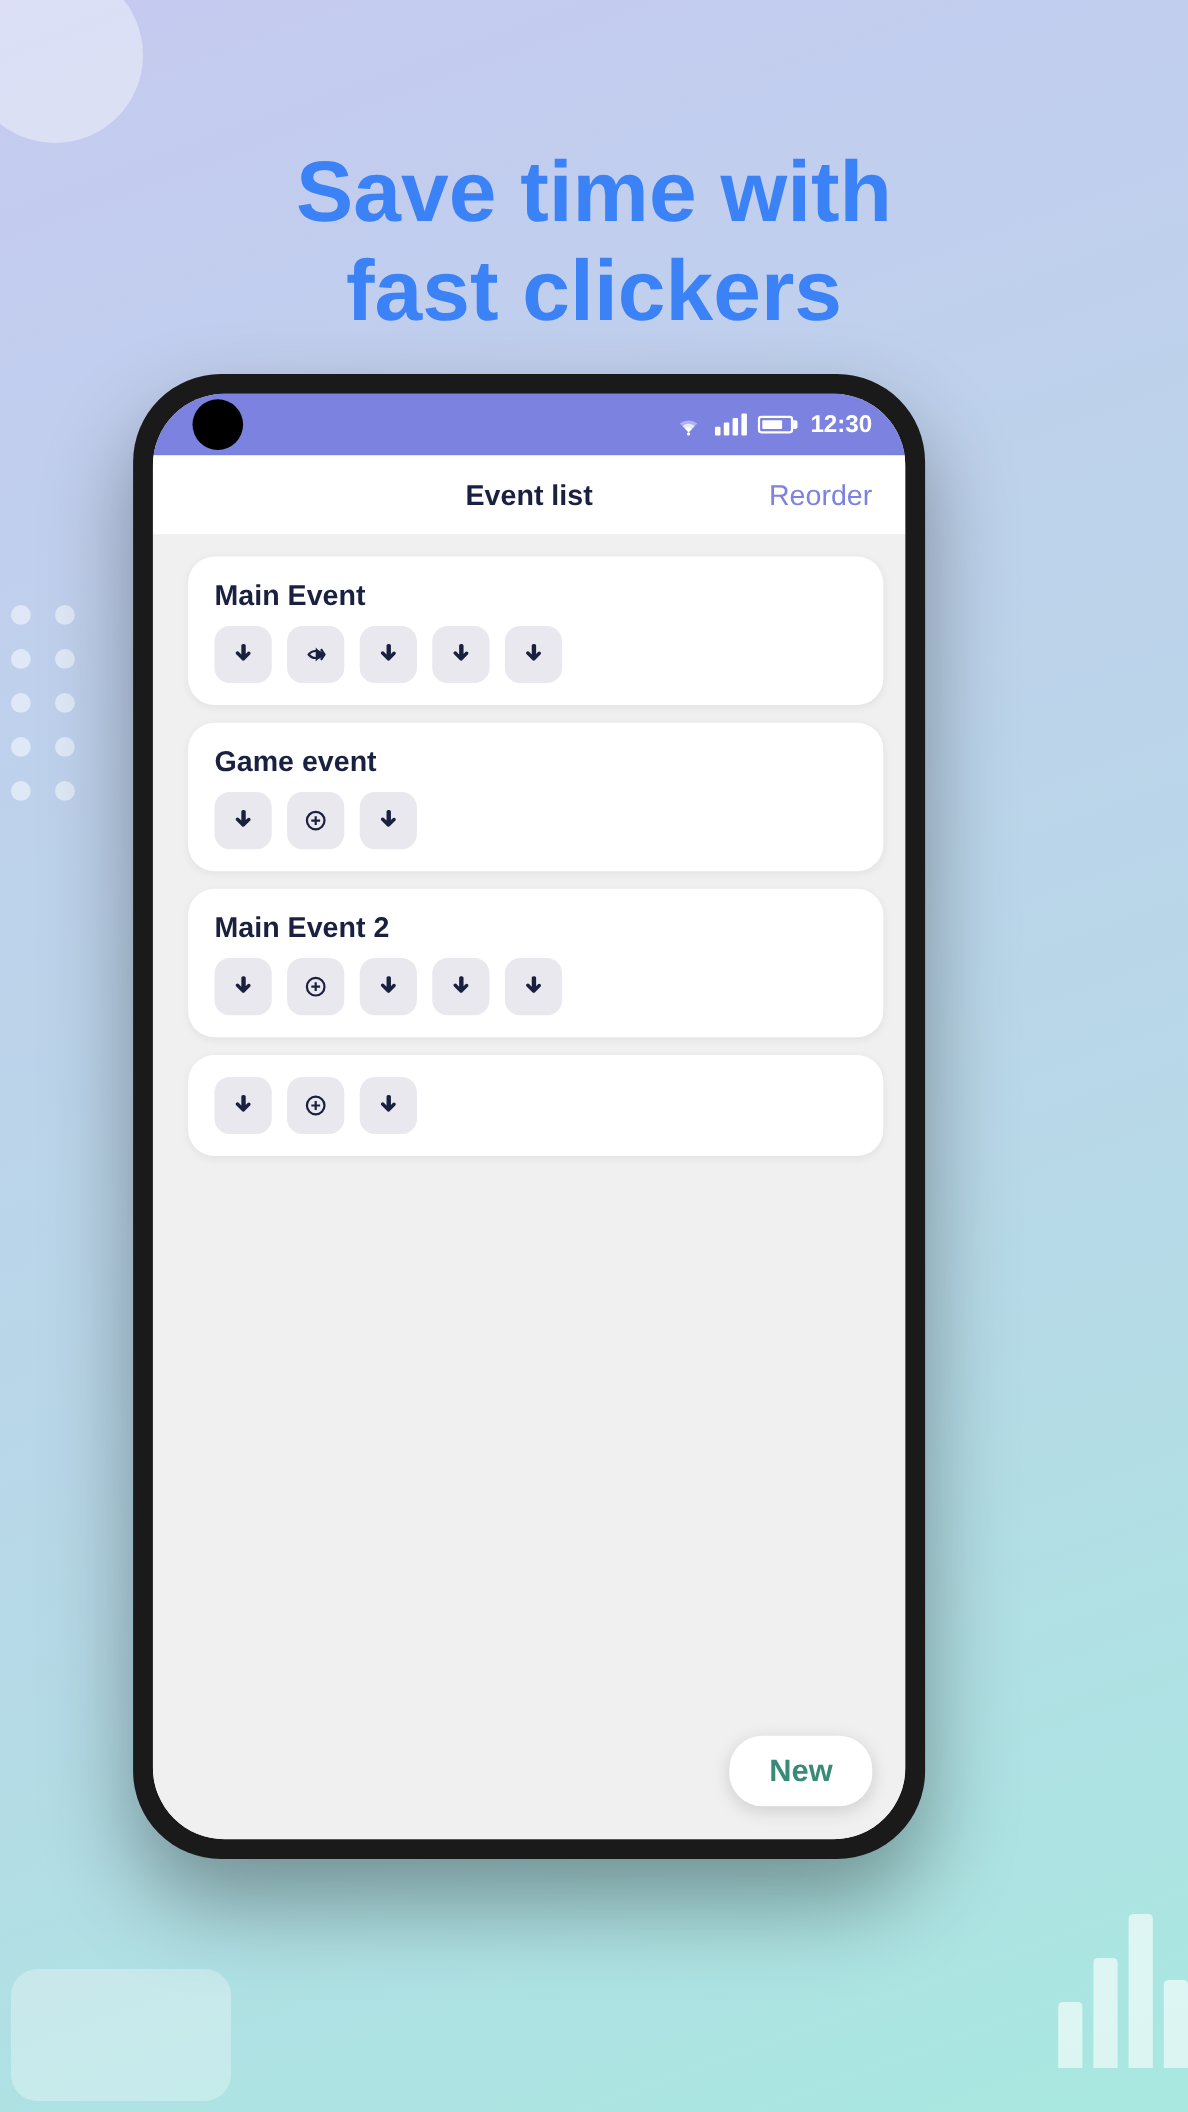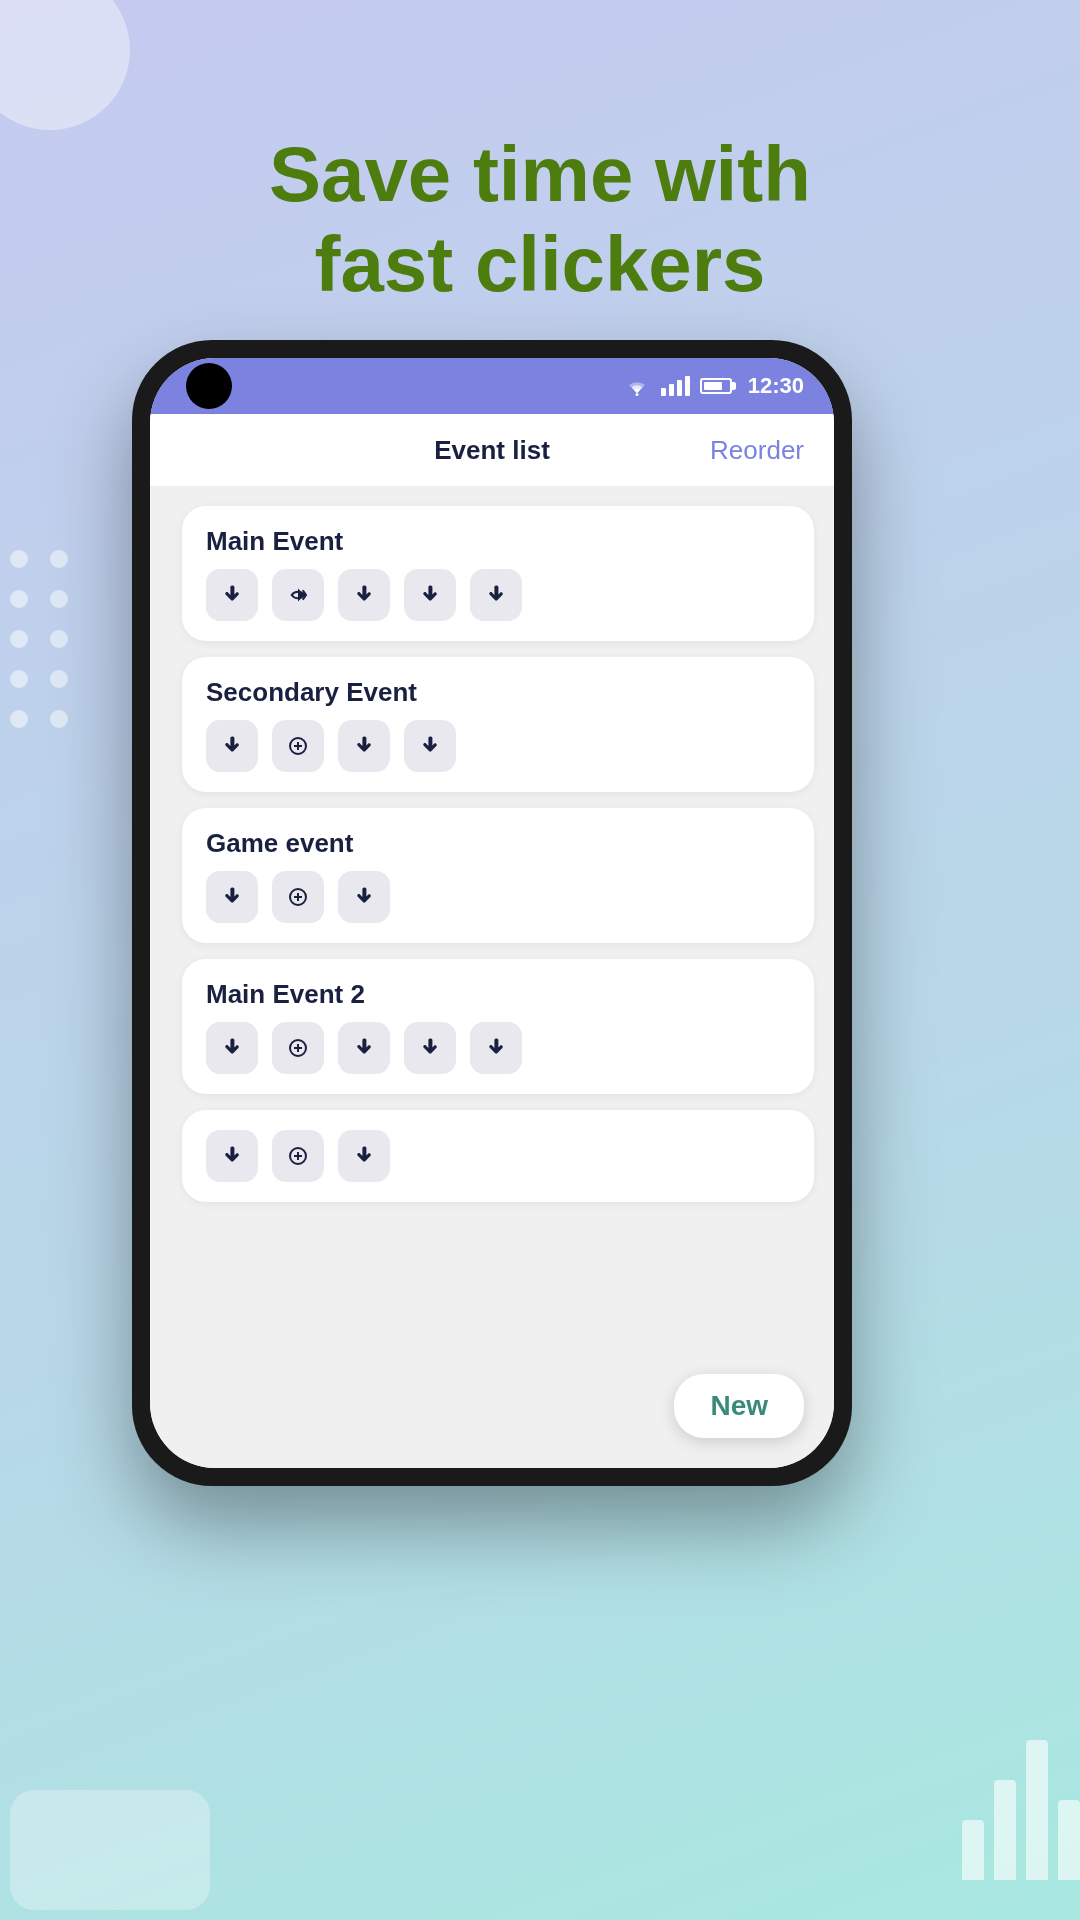--- a/index.html
+++ b/index.html
@@ -55,7 +55,7 @@
       text-align: center;
       font-size: 78px;
       font-weight: 800;
-      color: #4d7c0f;
+      color: #3b82f6;
       line-height: 1.15;
       padding: 0 60px;
     }

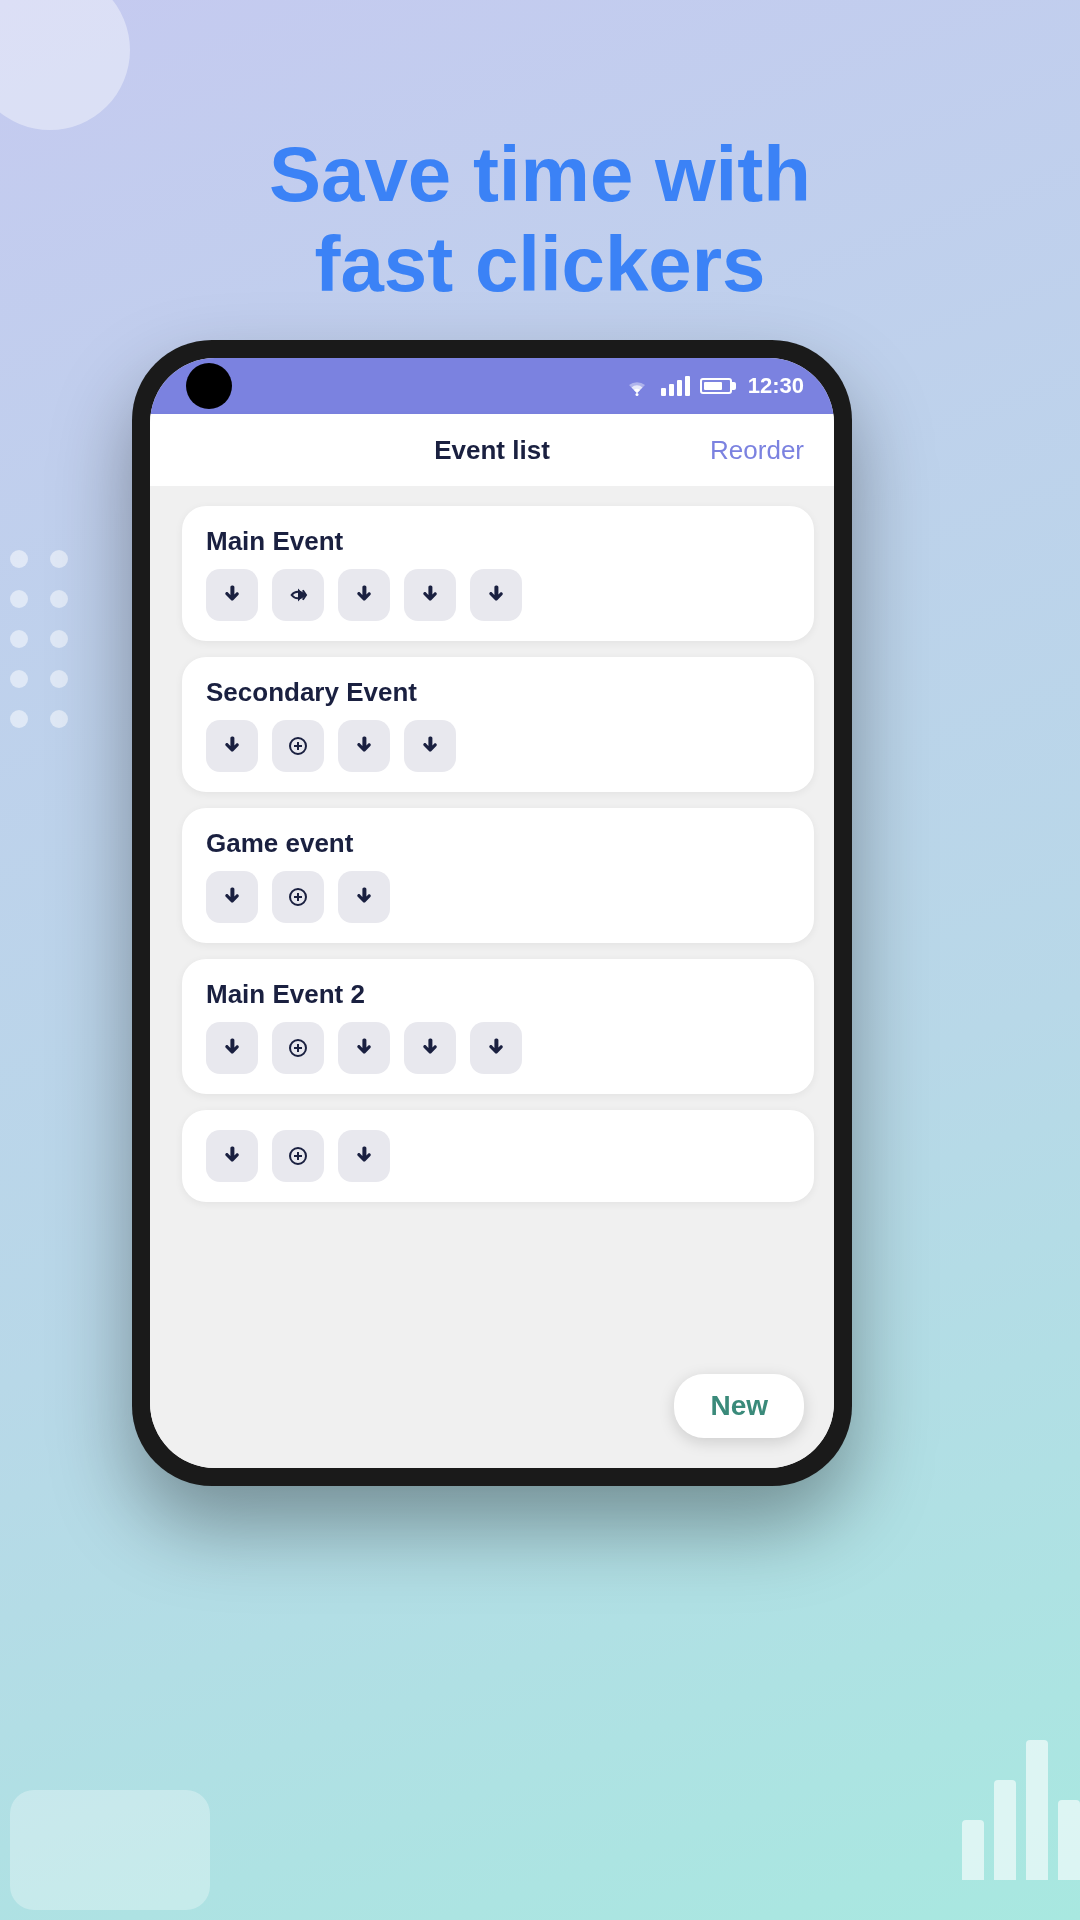--- a/index.html
+++ b/index.html
@@ -64,9 +64,9 @@
     .phone-wrapper {
       position: absolute;
       top: 340px;
-      left: 132px;
+      left: 121px;
       width: 720px;
-      height: 1146px;
+      height: 1350px;
     }
 
     .phone-outer {

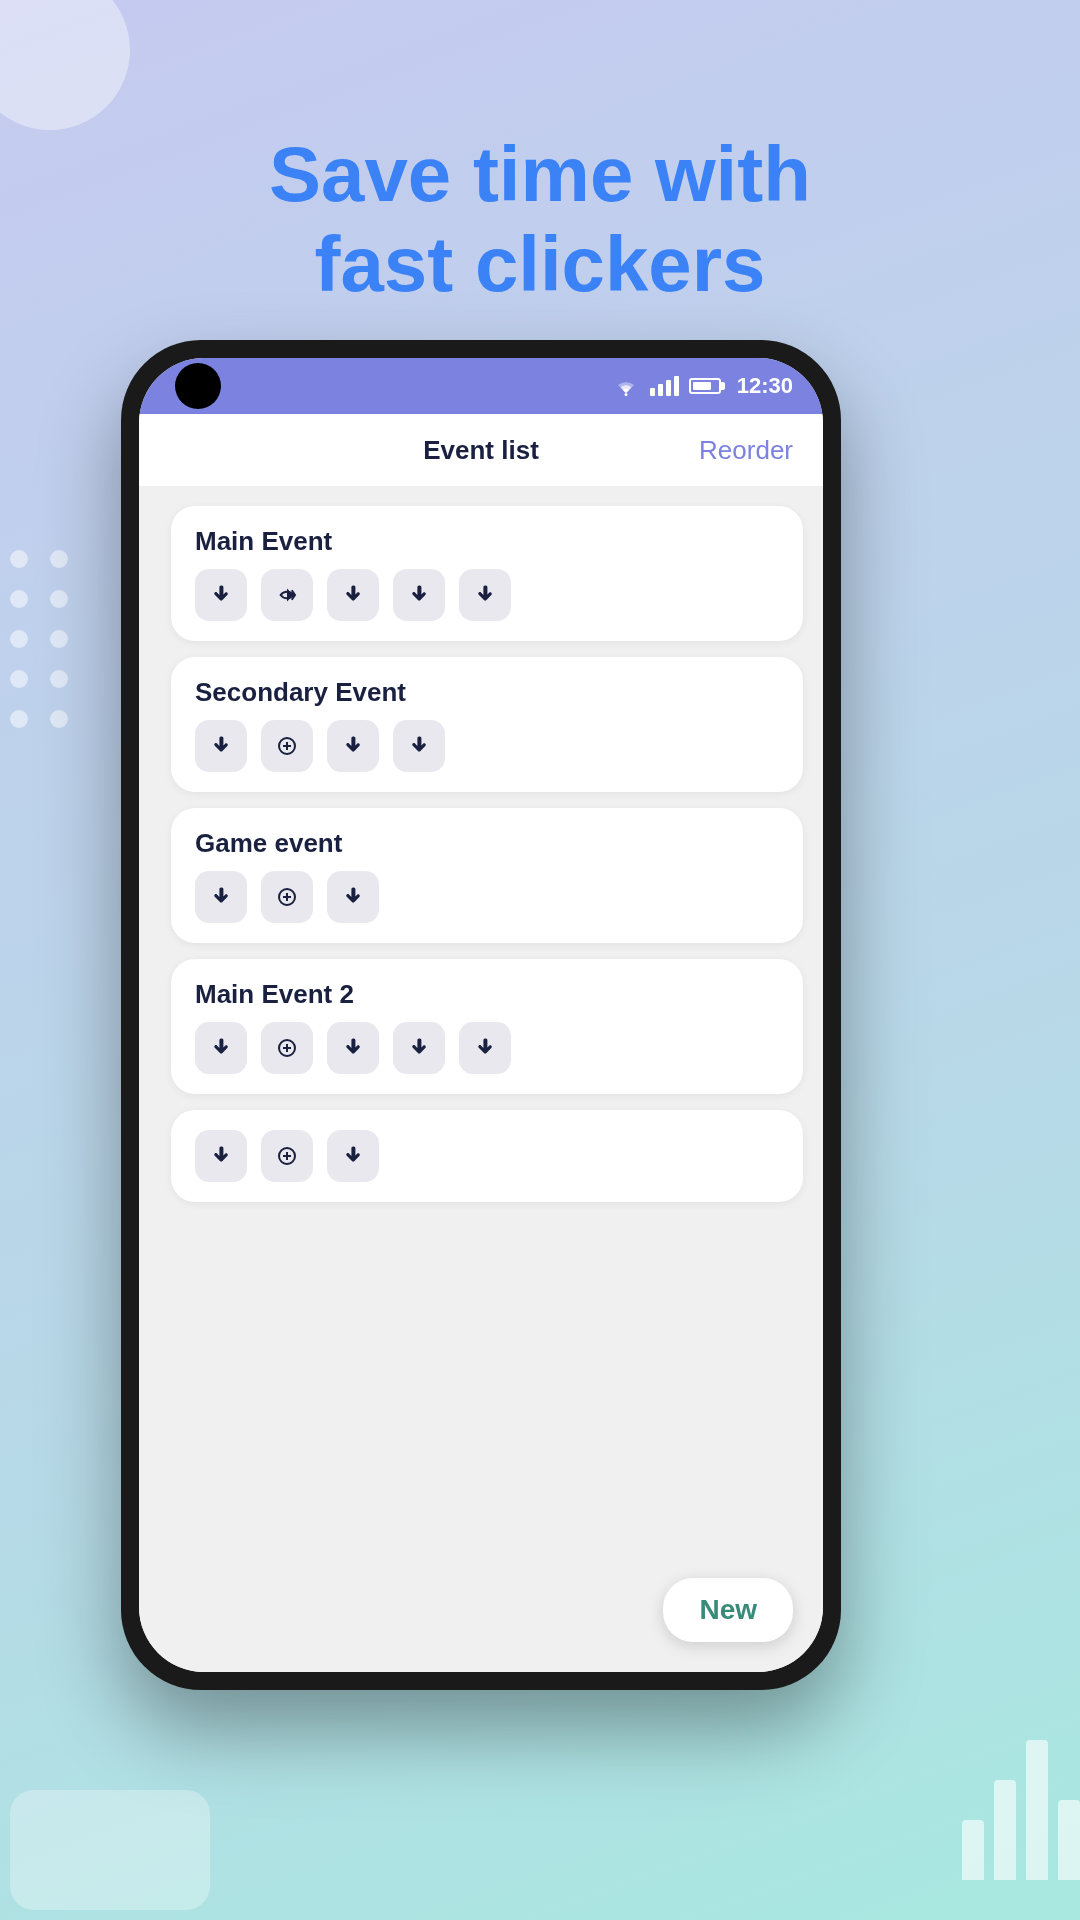--- a/index.html
+++ b/index.html
@@ -405,32 +405,6 @@
           </div>
         </div>
 
-        <div class="event-card">
-          <div class="event-name">Secondary Event</div>
-          <div class="event-clickers">
-            <div class="clicker-btn">
-              <svg viewBox="0 0 40 40" fill="#1a2040">
-                  <path d="M20 8c-1.1 0-2 .9-2 2v10l-3-3c-.8-.8-2-.8-2.8 0s-.8 2 0 2.8l6.8 6.8c.4.4.9.5 1.5.4.3 0 .5-.1.7-.2l6.7-6.7c.8-.8.8-2 0-2.8s-2-.8-2.8 0l-2.1 2.1V10c0-1.1-.9-2-2-2z"></path>
-                </svg>
-            </div>
-            <div class="clicker-btn">
-              <svg viewBox="0 0 40 40" fill="#1a2040">
-                  <circle cx="20" cy="20" r="10" fill="none" stroke="#1a2040" stroke-width="2.5"></circle>
-                  <path d="M15 20h10M20 15v10" stroke="#1a2040" stroke-width="2.5"></path>
-                </svg>
-            </div>
-            <div class="clicker-btn">
-              <svg viewBox="0 0 40 40" fill="#1a2040">
-                  <path d="M20 8c-1.1 0-2 .9-2 2v10l-3-3c-.8-.8-2-.8-2.8 0s-.8 2 0 2.8l6.8 6.8c.4.4.9.5 1.5.4.3 0 .5-.1.7-.2l6.7-6.7c.8-.8.8-2 0-2.8s-2-.8-2.8 0l-2.1 2.1V10c0-1.1-.9-2-2-2z"></path>
-                </svg>
-            </div>
-            <div class="clicker-btn">
-              <svg viewBox="0 0 40 40" fill="#1a2040">
-                  <path d="M20 8c-1.1 0-2 .9-2 2v10l-3-3c-.8-.8-2-.8-2.8 0s-.8 2 0 2.8l6.8 6.8c.4.4.9.5 1.5.4.3 0 .5-.1.7-.2l6.7-6.7c.8-.8.8-2 0-2.8s-2-.8-2.8 0l-2.1 2.1V10c0-1.1-.9-2-2-2z"></path>
-                </svg>
-            </div>
-          </div>
-        </div>
 
         <div class="event-card">
           <div class="event-name">Game event</div>

